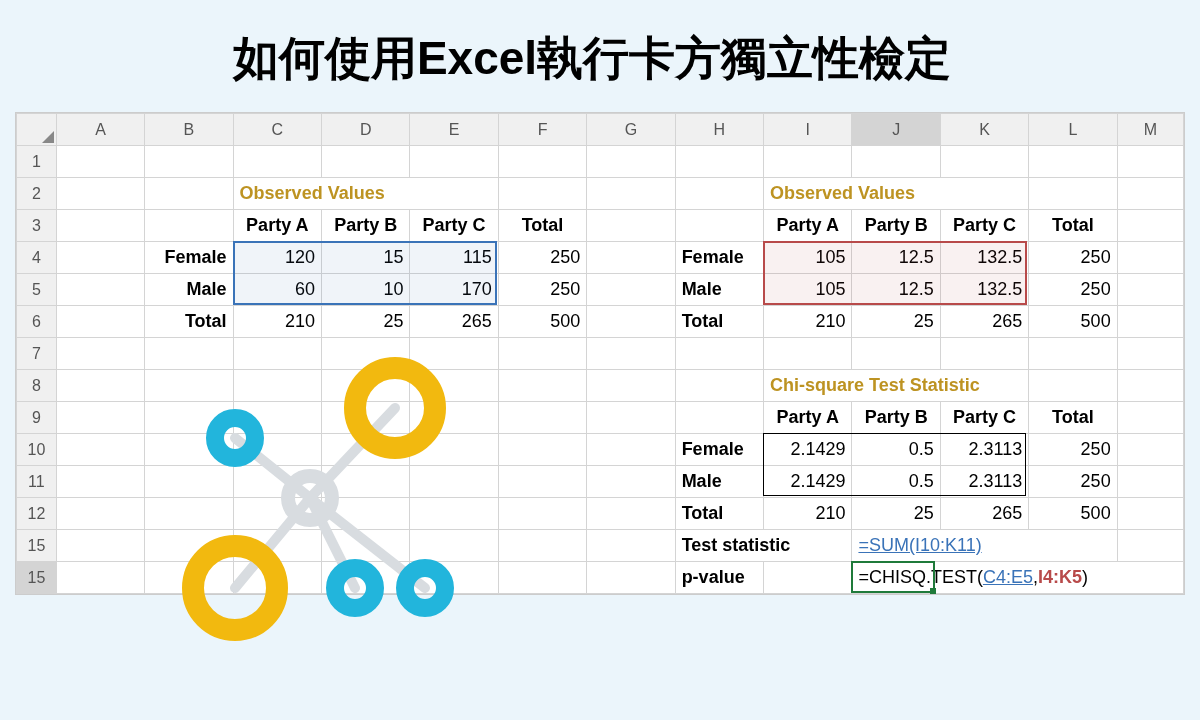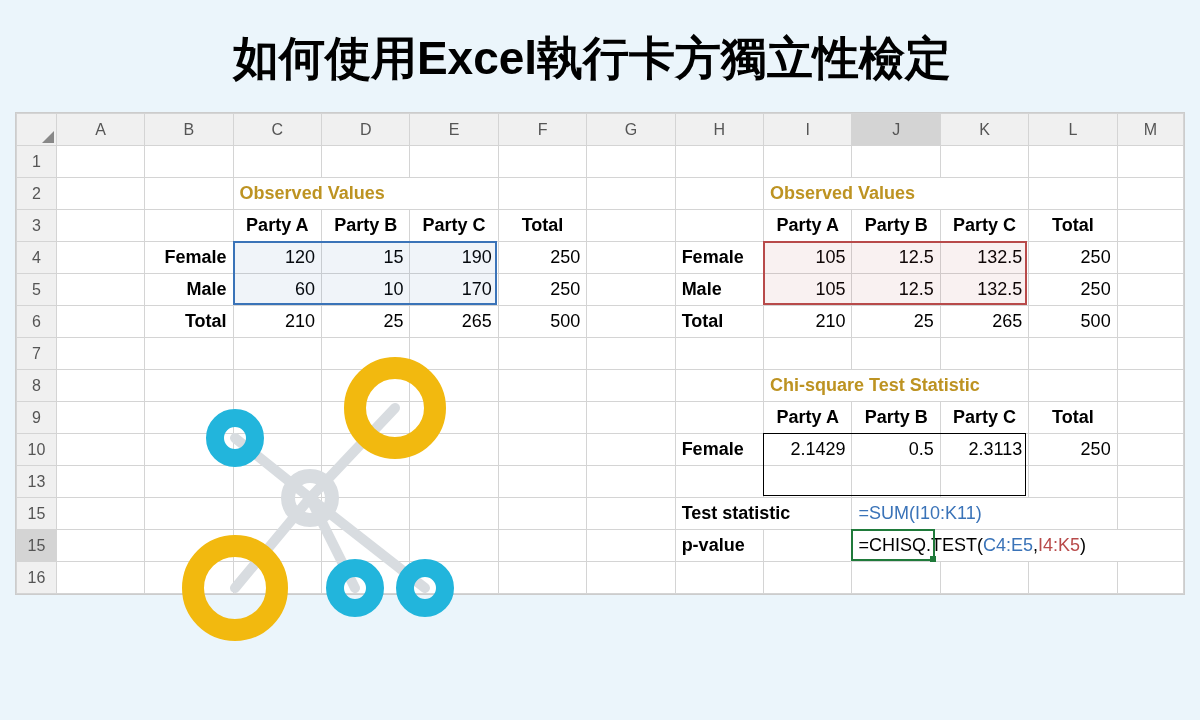--- a/index.html
+++ b/index.html
@@ -235,7 +235,7 @@
             <div class="inner right">15</div>
           </td>
     <td>
-            <div class="inner right">190</div>
+            <div class="inner right">115</div>
           </td>
     <td>
             <div class="inner right">250</div>

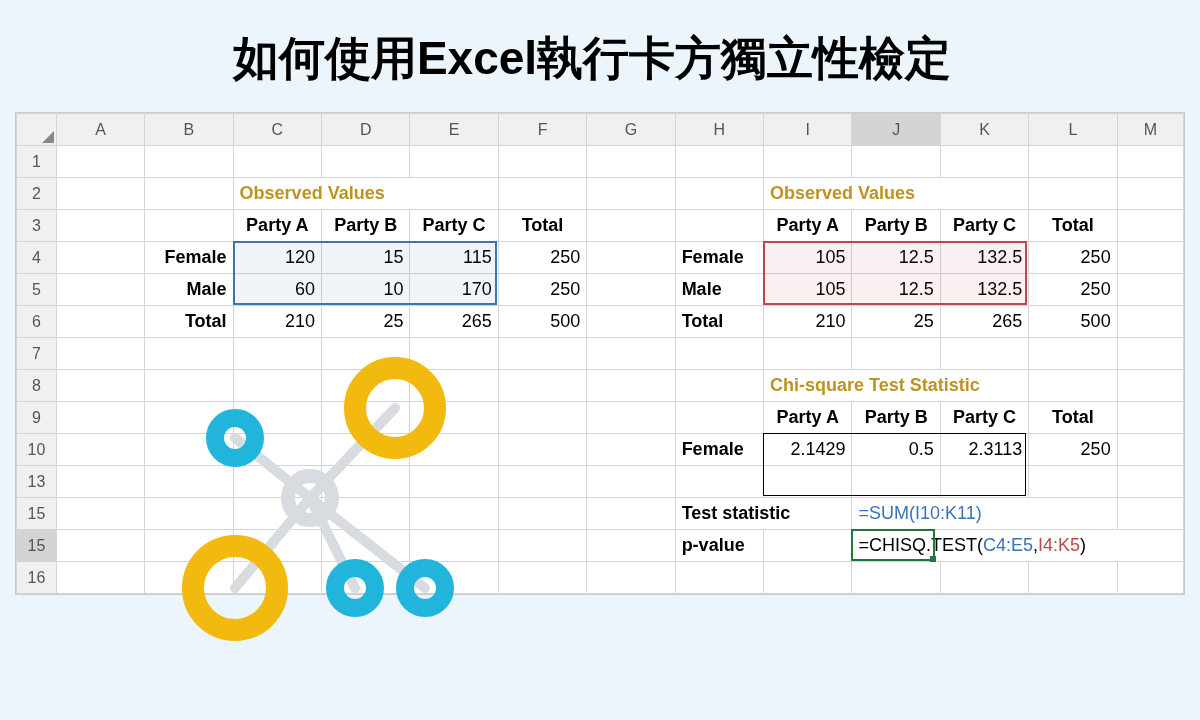--- a/index.html
+++ b/index.html
@@ -443,6 +443,32 @@
     <td></td>
   </tr>
 
+  <tr>
+          <th class="rowhead">11</th>
+    <td></td>
+          <td></td>
+          <td></td>
+          <td></td>
+          <td></td>
+          <td></td>
+          <td></td>
+    <td>
+            <div class="inner bold">Male</div>
+          </td>
+    <td>
+            <div class="inner right">2.1429</div>
+          </td>
+    <td>
+            <div class="inner right">0.5</div>
+          </td>
+    <td>
+            <div class="inner right">2.3113</div>
+          </td>
+    <td>
+            <div class="inner right">250</div>
+          </td>
+    <td></td>
+  </tr>
 
 
   <tr>

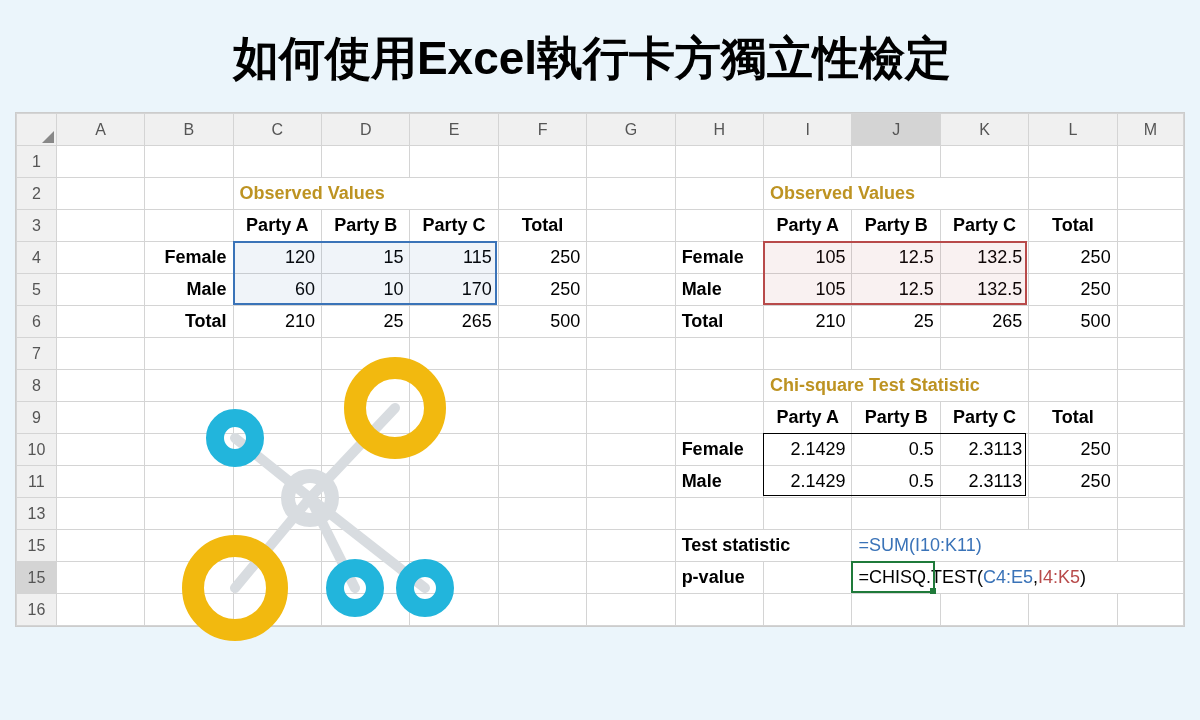--- a/index.html
+++ b/index.html
@@ -470,6 +470,32 @@
     <td></td>
   </tr>
 
+  <tr>
+          <th class="rowhead">12</th>
+    <td></td>
+          <td></td>
+          <td></td>
+          <td></td>
+          <td></td>
+          <td></td>
+          <td></td>
+    <td>
+            <div class="inner bold">Total</div>
+          </td>
+    <td>
+            <div class="inner right">210</div>
+          </td>
+    <td>
+            <div class="inner right">25</div>
+          </td>
+    <td>
+            <div class="inner right">265</div>
+          </td>
+    <td>
+            <div class="inner right">500</div>
+          </td>
+    <td></td>
+  </tr>
 
   <tr>
           <th class="rowhead">13</th>

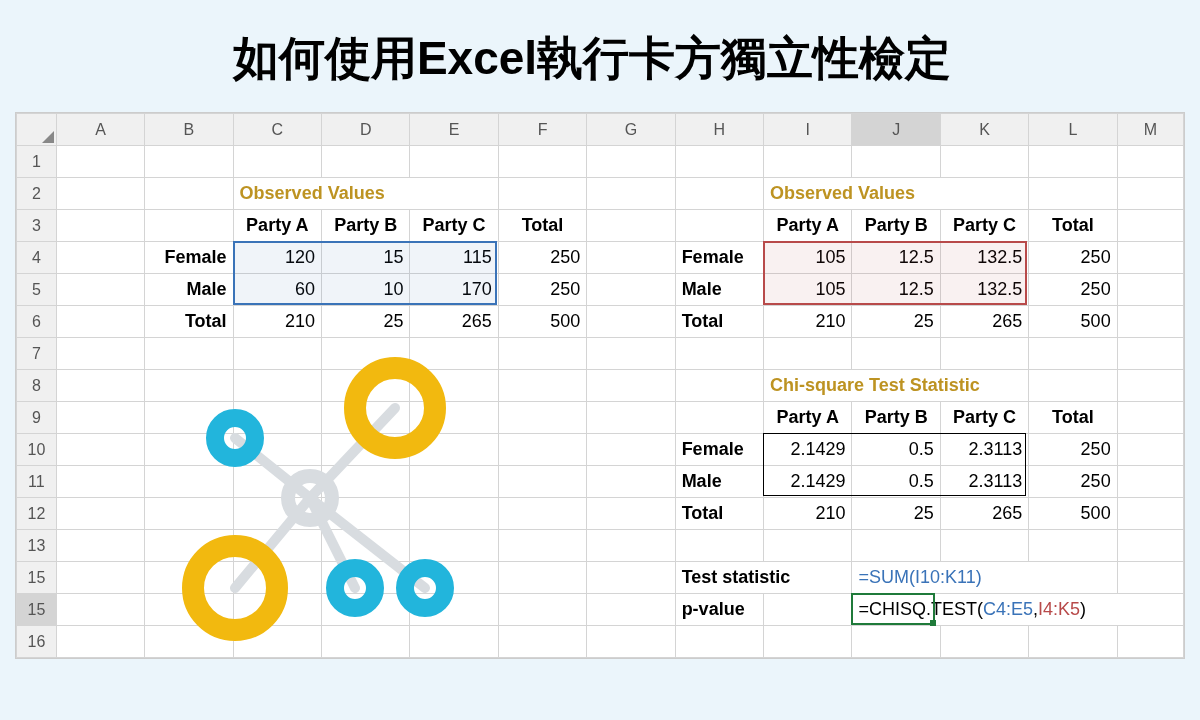--- a/index.html
+++ b/index.html
@@ -497,22 +497,6 @@
     <td></td>
   </tr>
 
-  <tr>
-          <th class="rowhead">13</th>
-    <td></td>
-          <td></td>
-          <td></td>
-          <td></td>
-          <td></td>
-          <td></td>
-          <td></td>
-          <td></td>
-          <td></td>
-          <td></td>
-          <td></td>
-          <td></td>
-          <td></td>
-  </tr>
 
   <tr>
           <th class="rowhead">15</th>

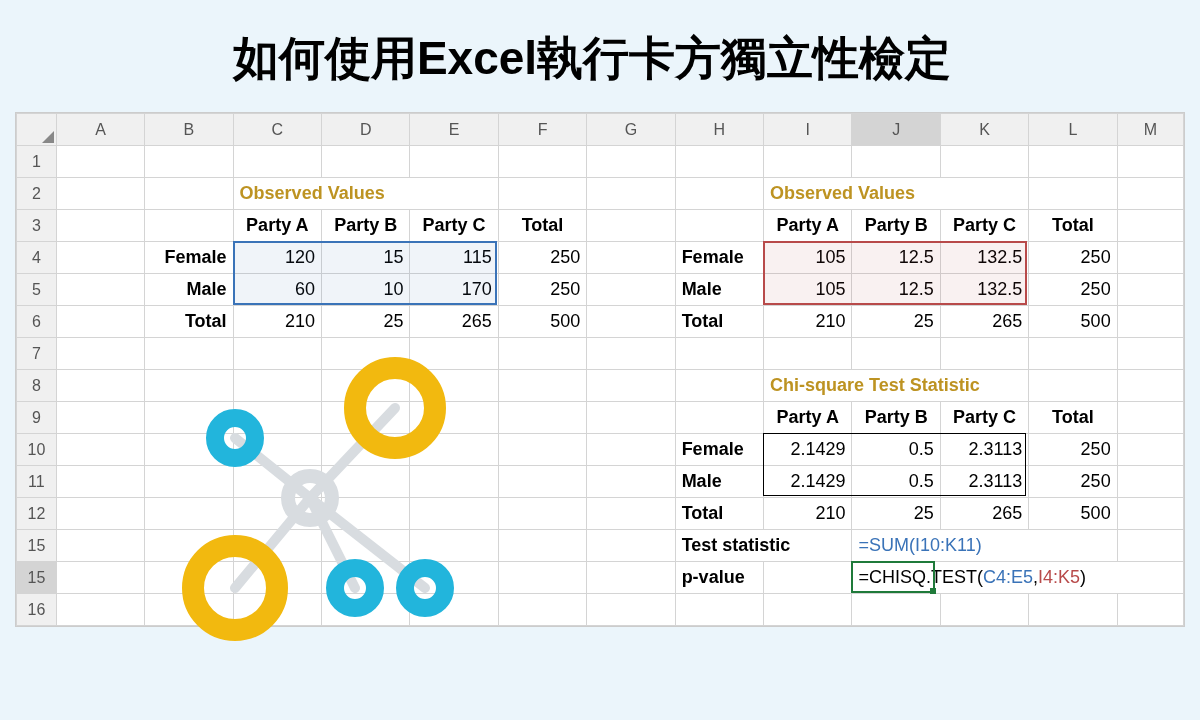--- a/index.html
+++ b/index.html
@@ -118,7 +118,7 @@
       background: #1f7a3a;
     }
 
-    .formula-blue { color: #3a73b8; }
+    .formula-blue { color: #3a73b8; text-decoration: underline; }
     .formula-red { color: #b84a4a; }
 
     .svg-cell { position: relative; }

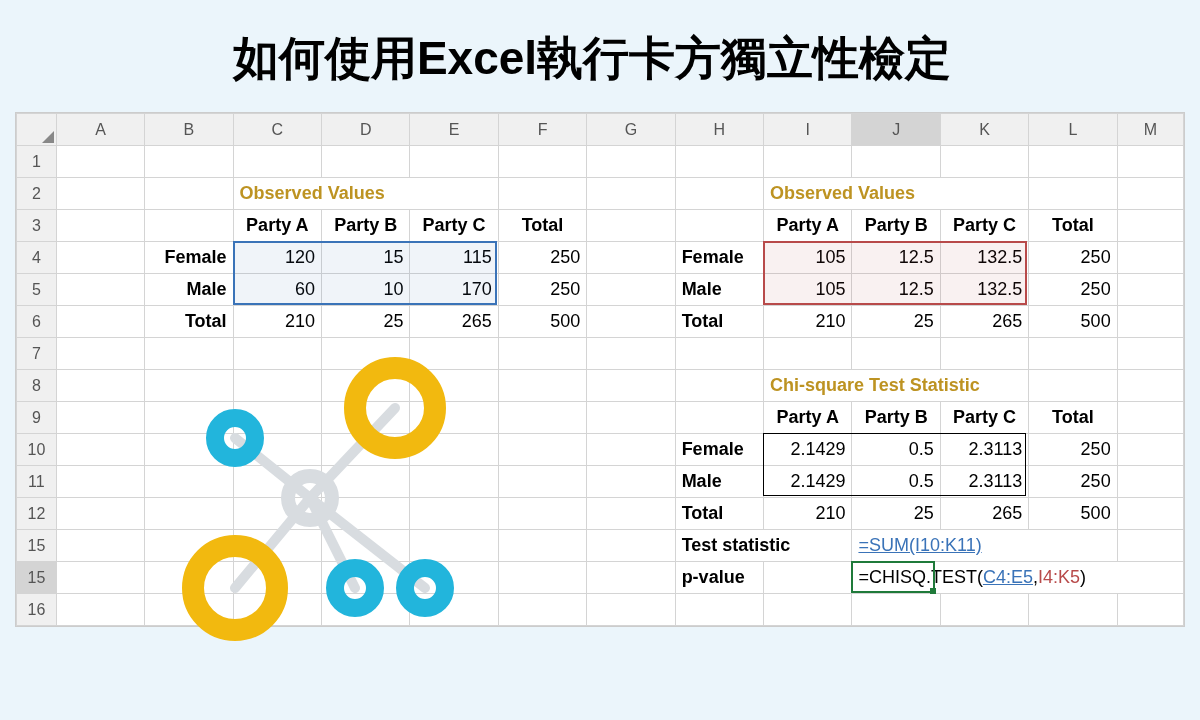--- a/index.html
+++ b/index.html
@@ -119,7 +119,7 @@
     }
 
     .formula-blue { color: #3a73b8; text-decoration: underline; }
-    .formula-red { color: #b84a4a; }
+    .formula-red { color: #b84a4a; font-weight: bold; }
 
     .svg-cell { position: relative; }
     .diagram-svg {

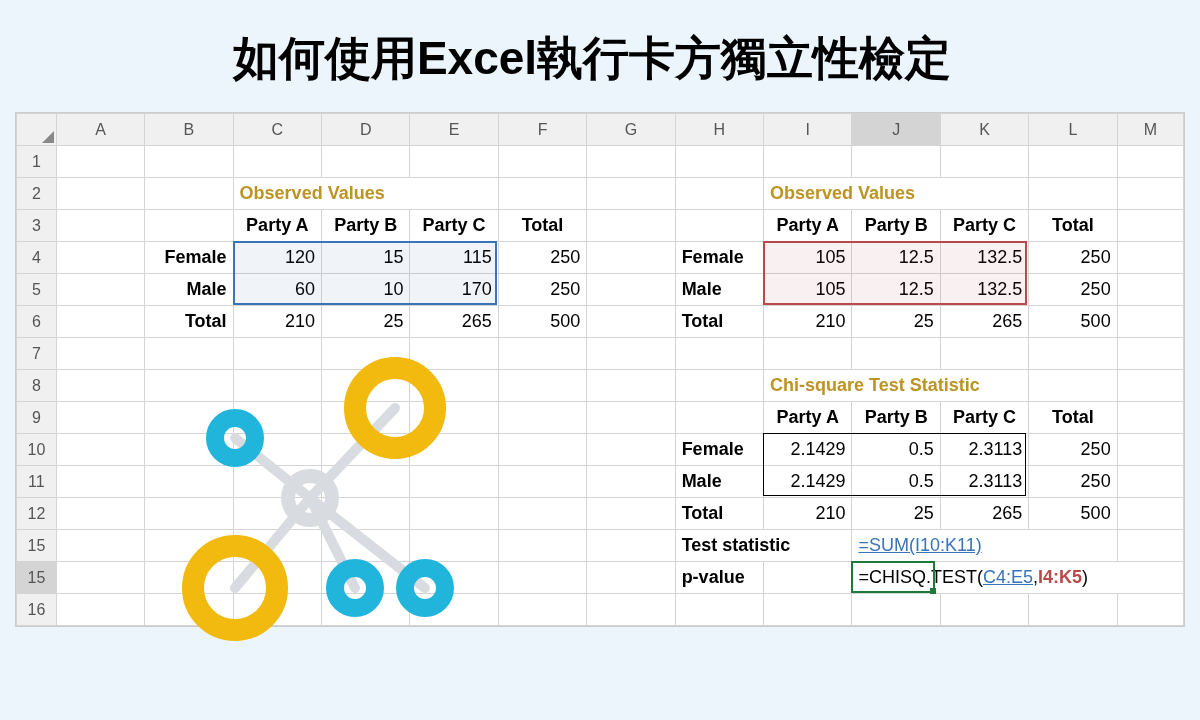--- a/index.html
+++ b/index.html
@@ -541,22 +541,6 @@
     </td>
   </tr>
 
-  <tr>
-          <th class="rowhead">16</th>
-    <td></td>
-          <td></td>
-          <td></td>
-          <td></td>
-          <td></td>
-          <td></td>
-          <td></td>
-          <td></td>
-          <td></td>
-          <td></td>
-          <td></td>
-          <td></td>
-          <td></td>
-  </tr>
 </tbody>
     </table>
 </div>

